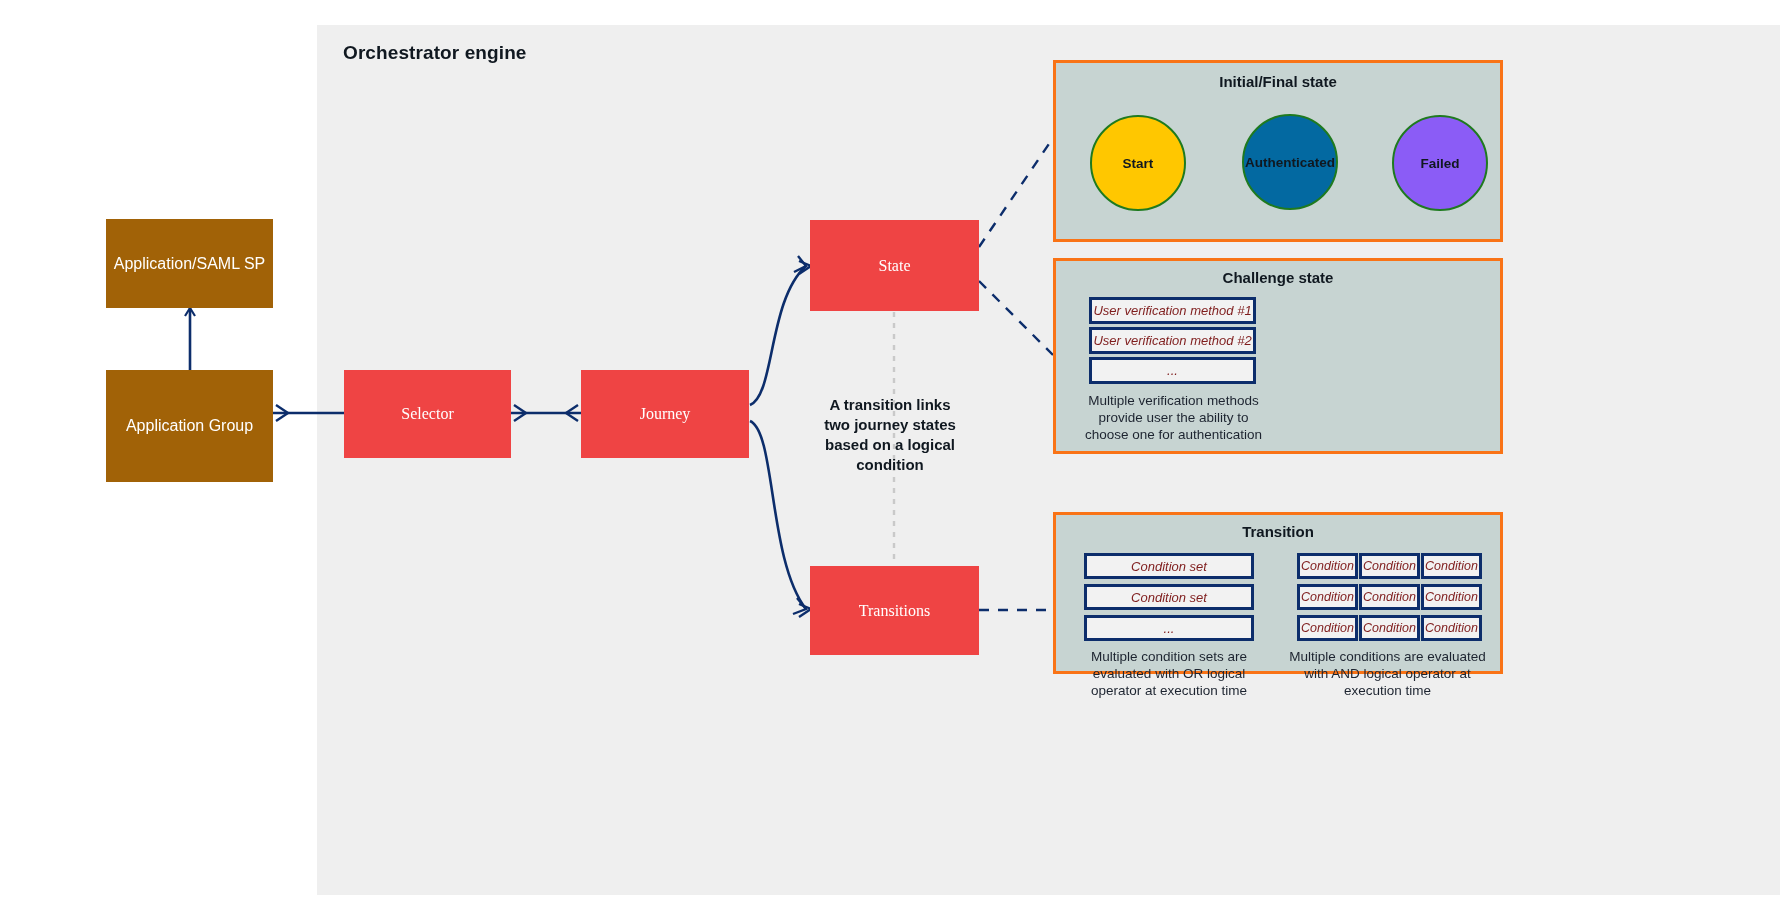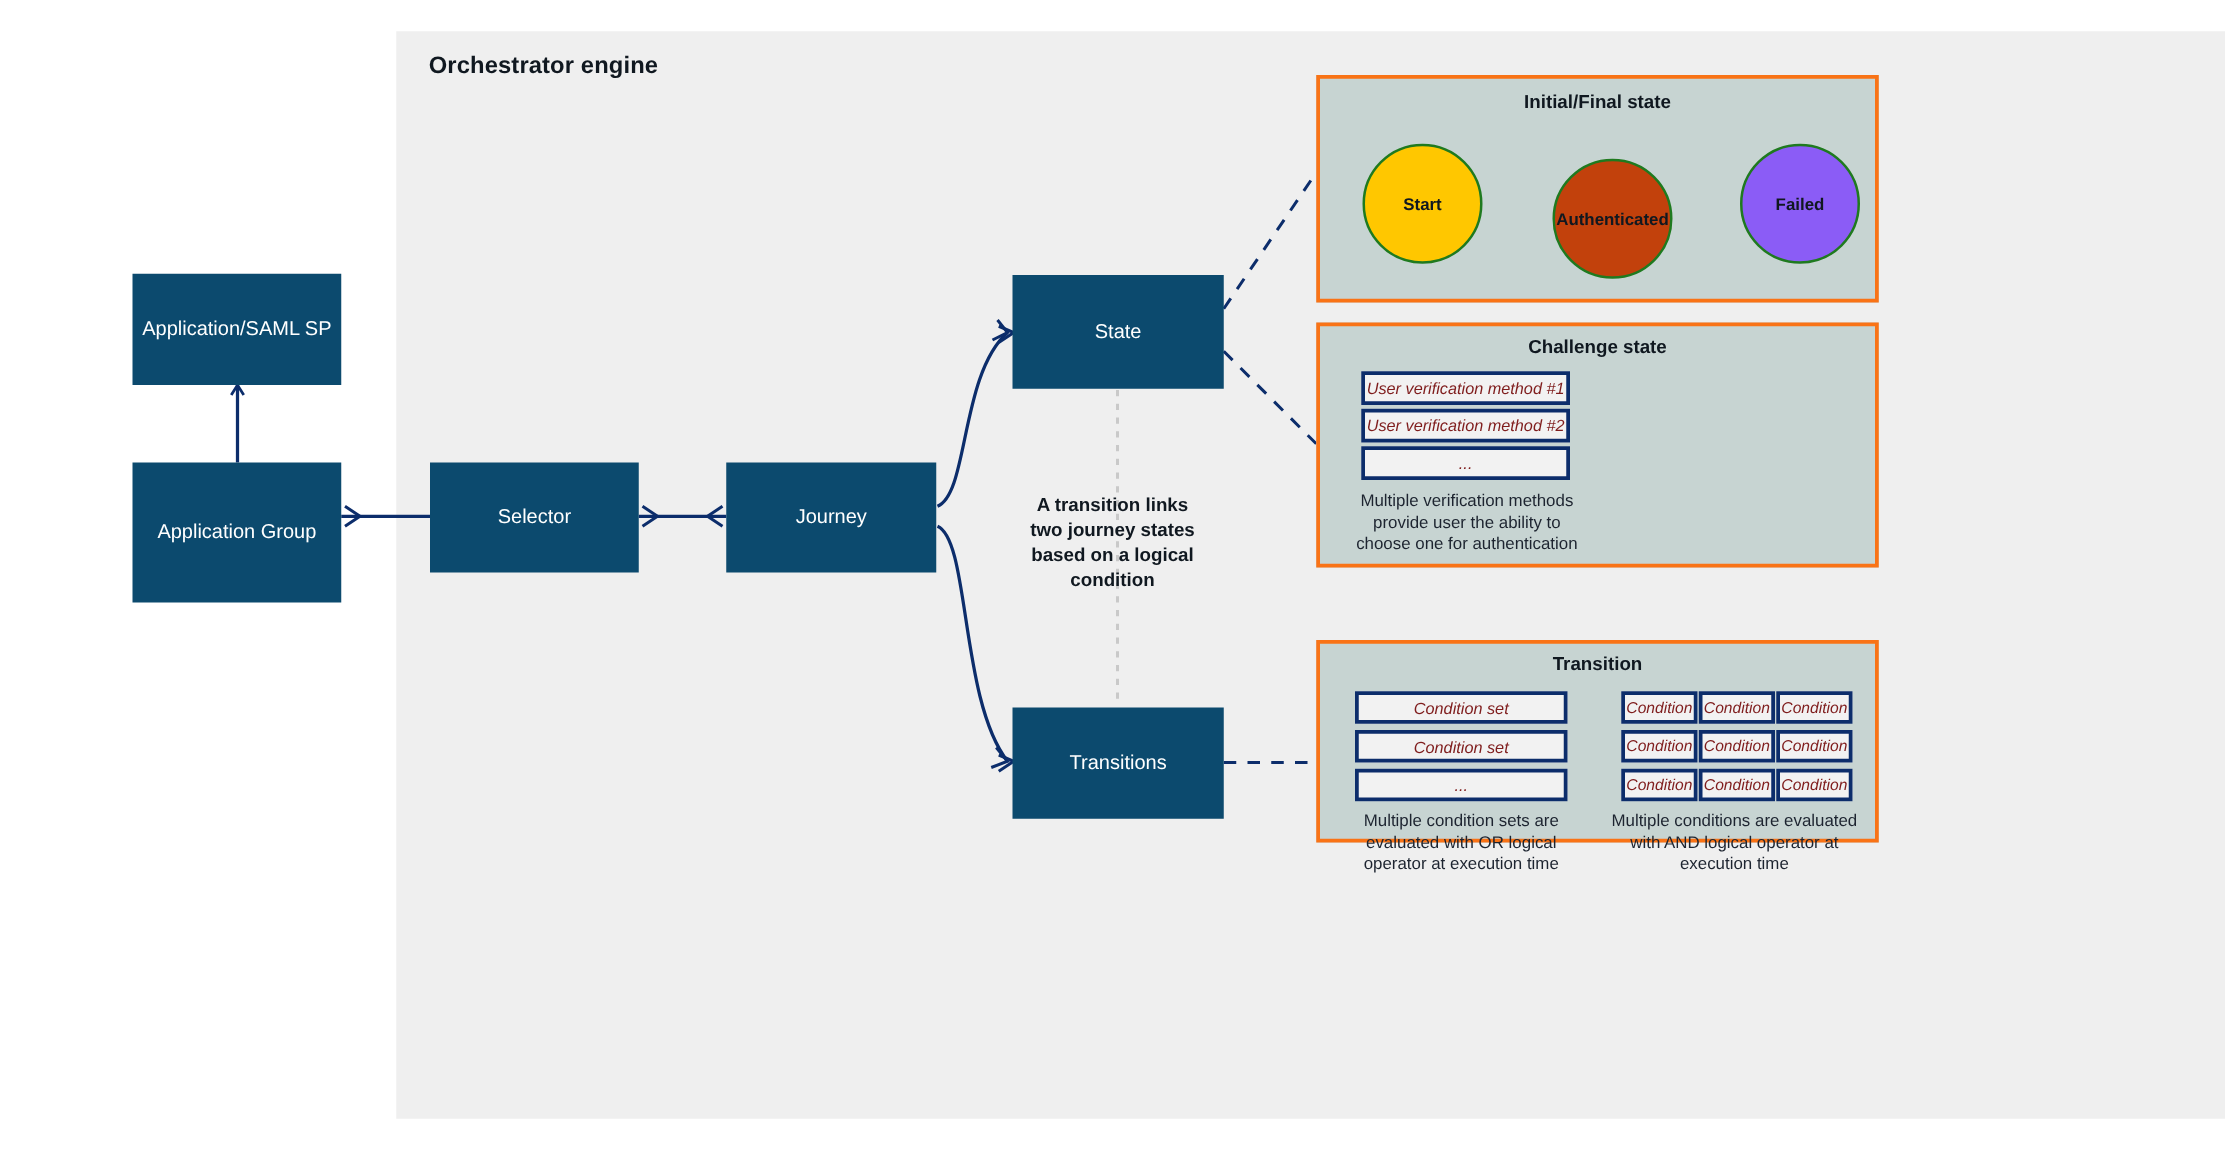--- a/index.html
+++ b/index.html
@@ -189,7 +189,7 @@
       <span>Start</span>
     </div>
 
-    <div class="circle" style="left:186px; top:64px; width:96px; height:96px; background:#c2410c;">
+    <div class="circle" style="left:186px; top:51px; width:96px; height:96px; background:#0369a1;">
       <span>Authenticated</span>
     </div>
 

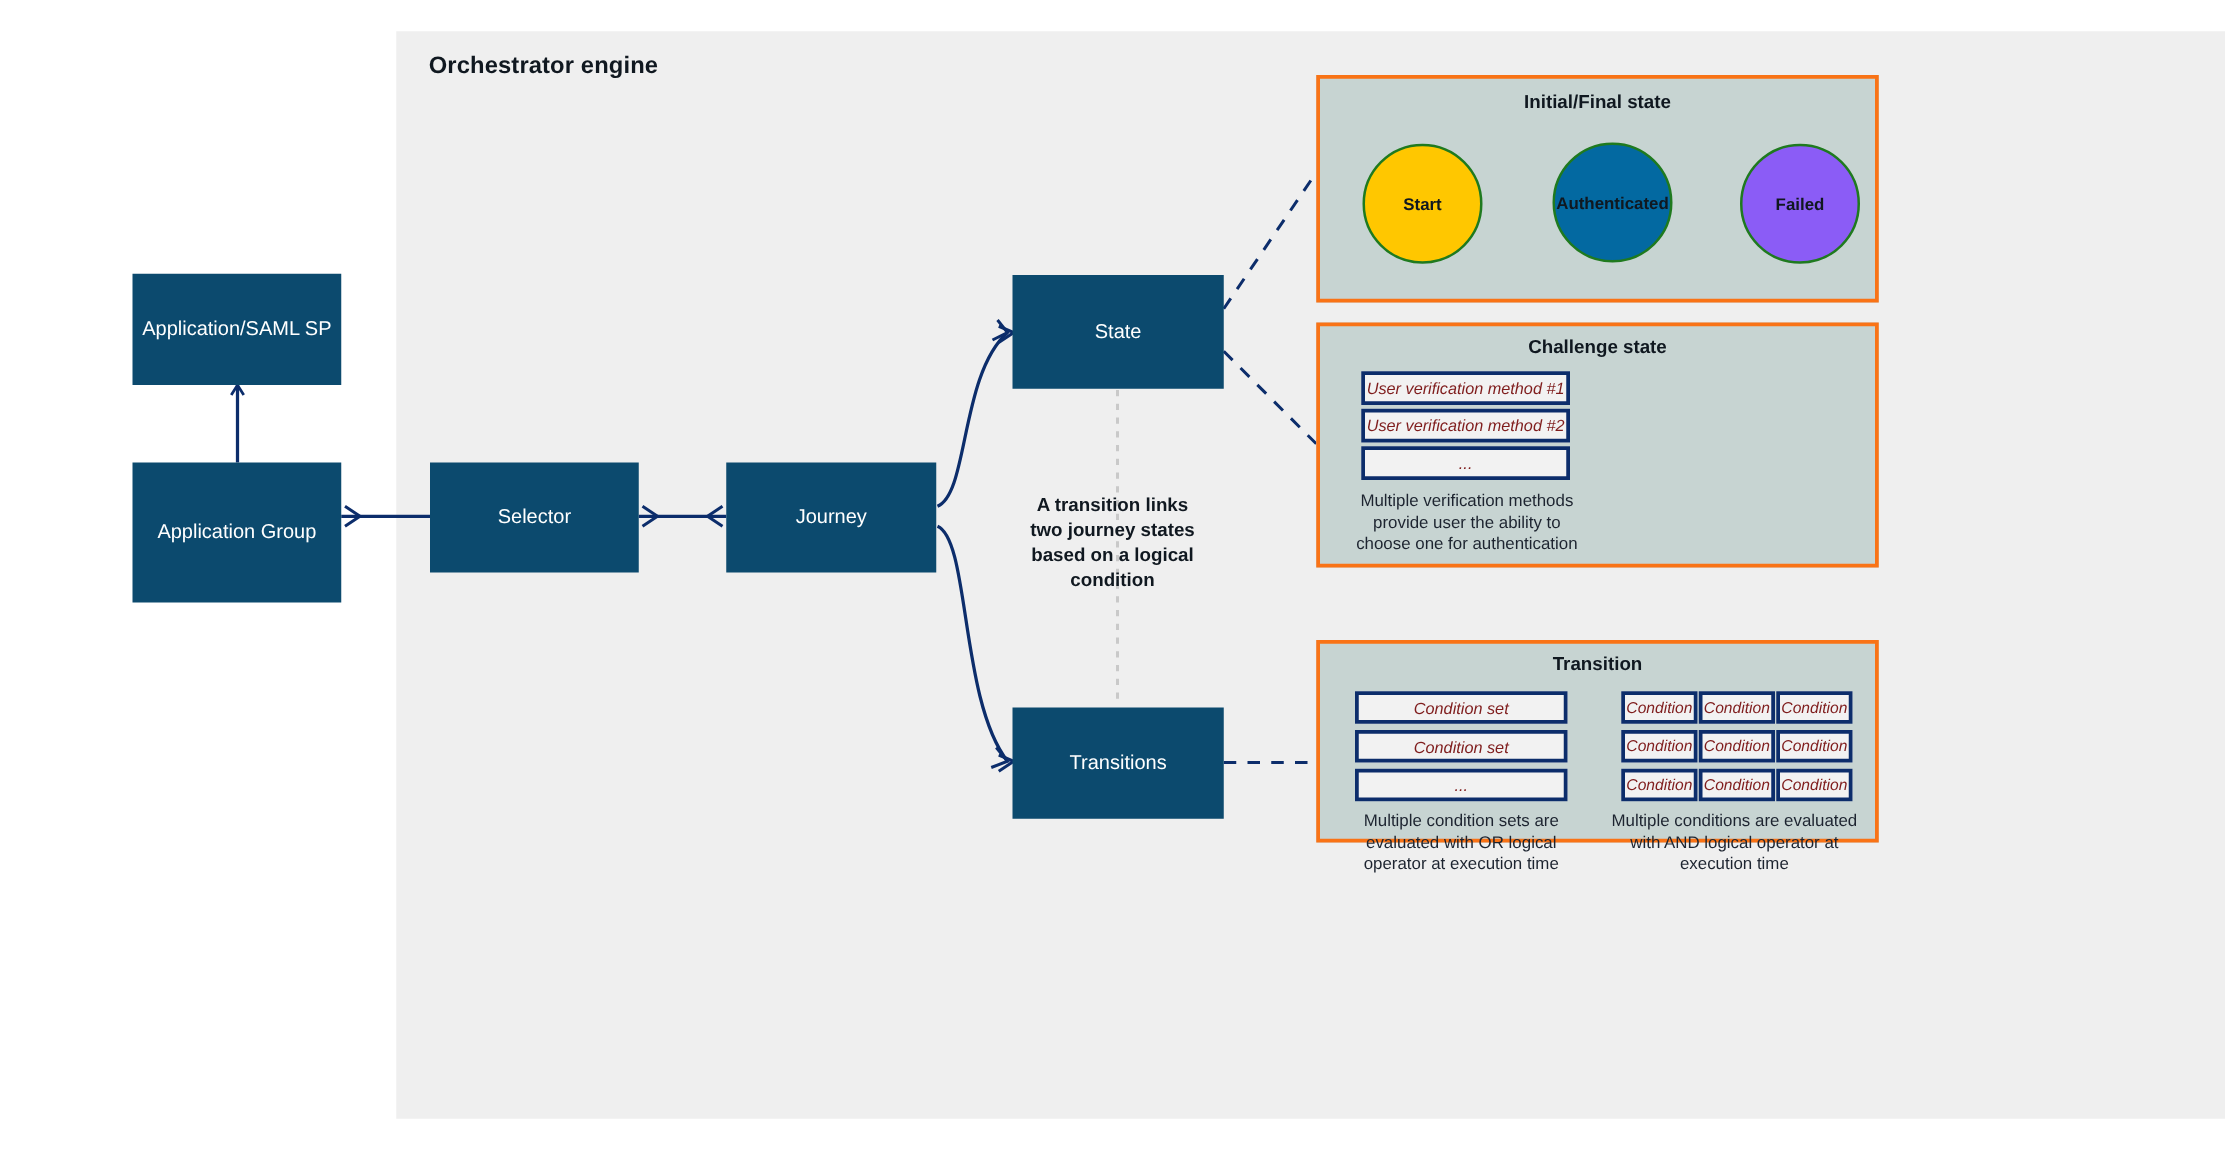--- a/index.html
+++ b/index.html
@@ -42,7 +42,7 @@
     box-sizing: border-box;
     text-align: center;
   }
-  .node.orange { background: #0c4a6e; }
+  .node.orange { background: #a16207; }
   .node.blue   { background: #0c4a6e; }
 
   .group-panel {

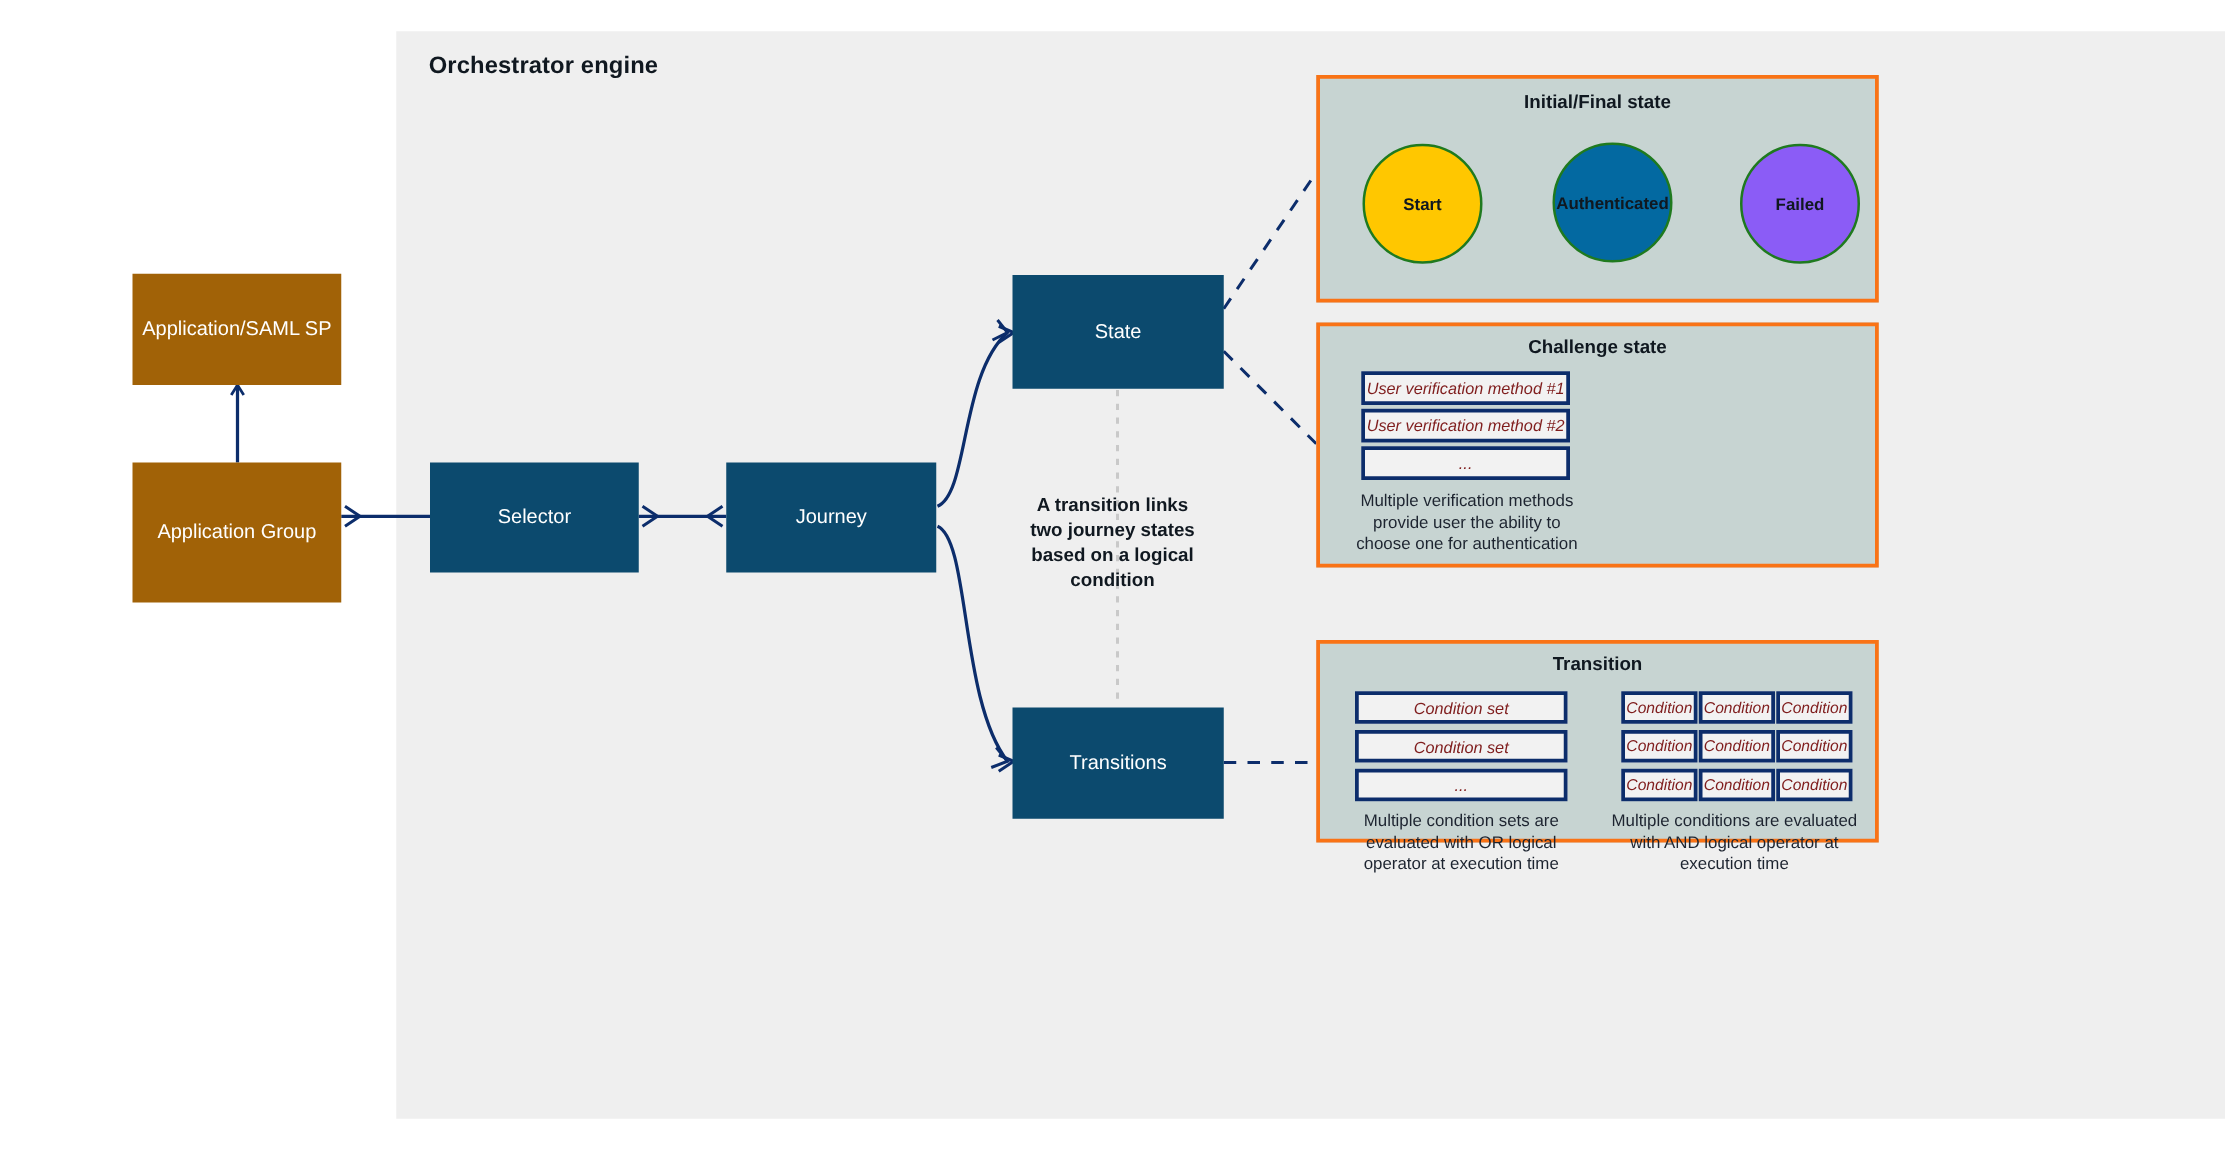--- a/index.html
+++ b/index.html
@@ -43,7 +43,7 @@
     text-align: center;
   }
   .node.orange { background: #a16207; }
-  .node.blue   { background: #0c4a6e; }
+  .node.blue   { background: #ef4444; font-family: Liberation Serif, serif; }
 
   .group-panel {
     position: absolute;

